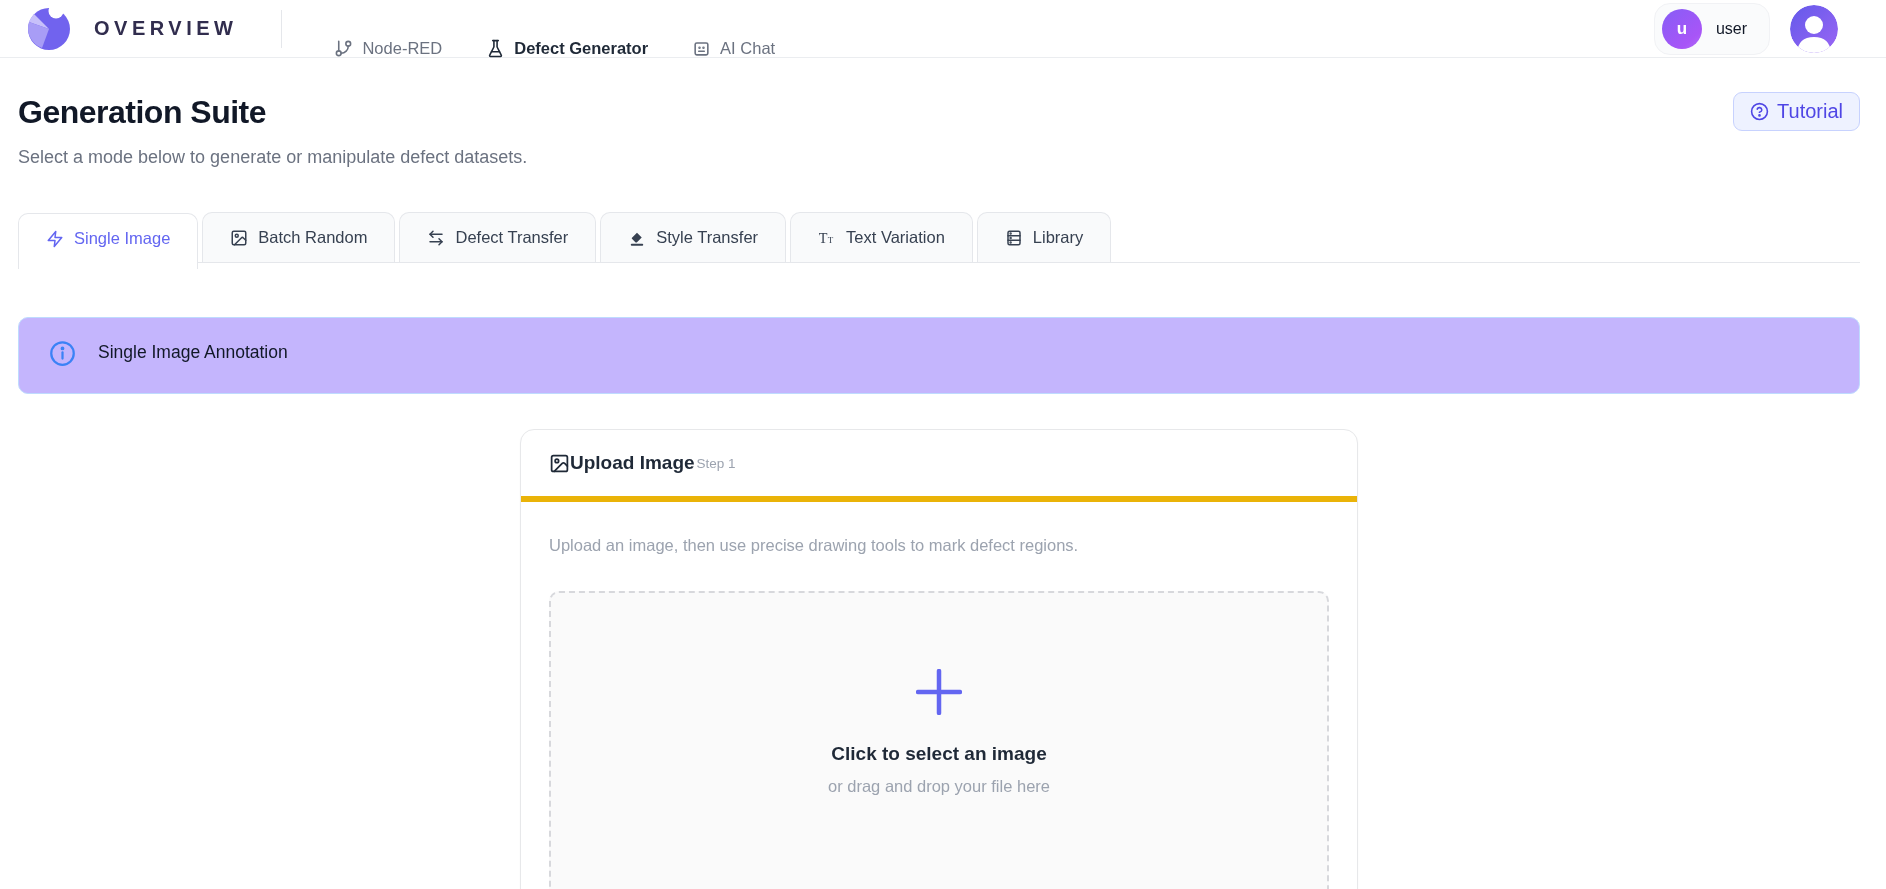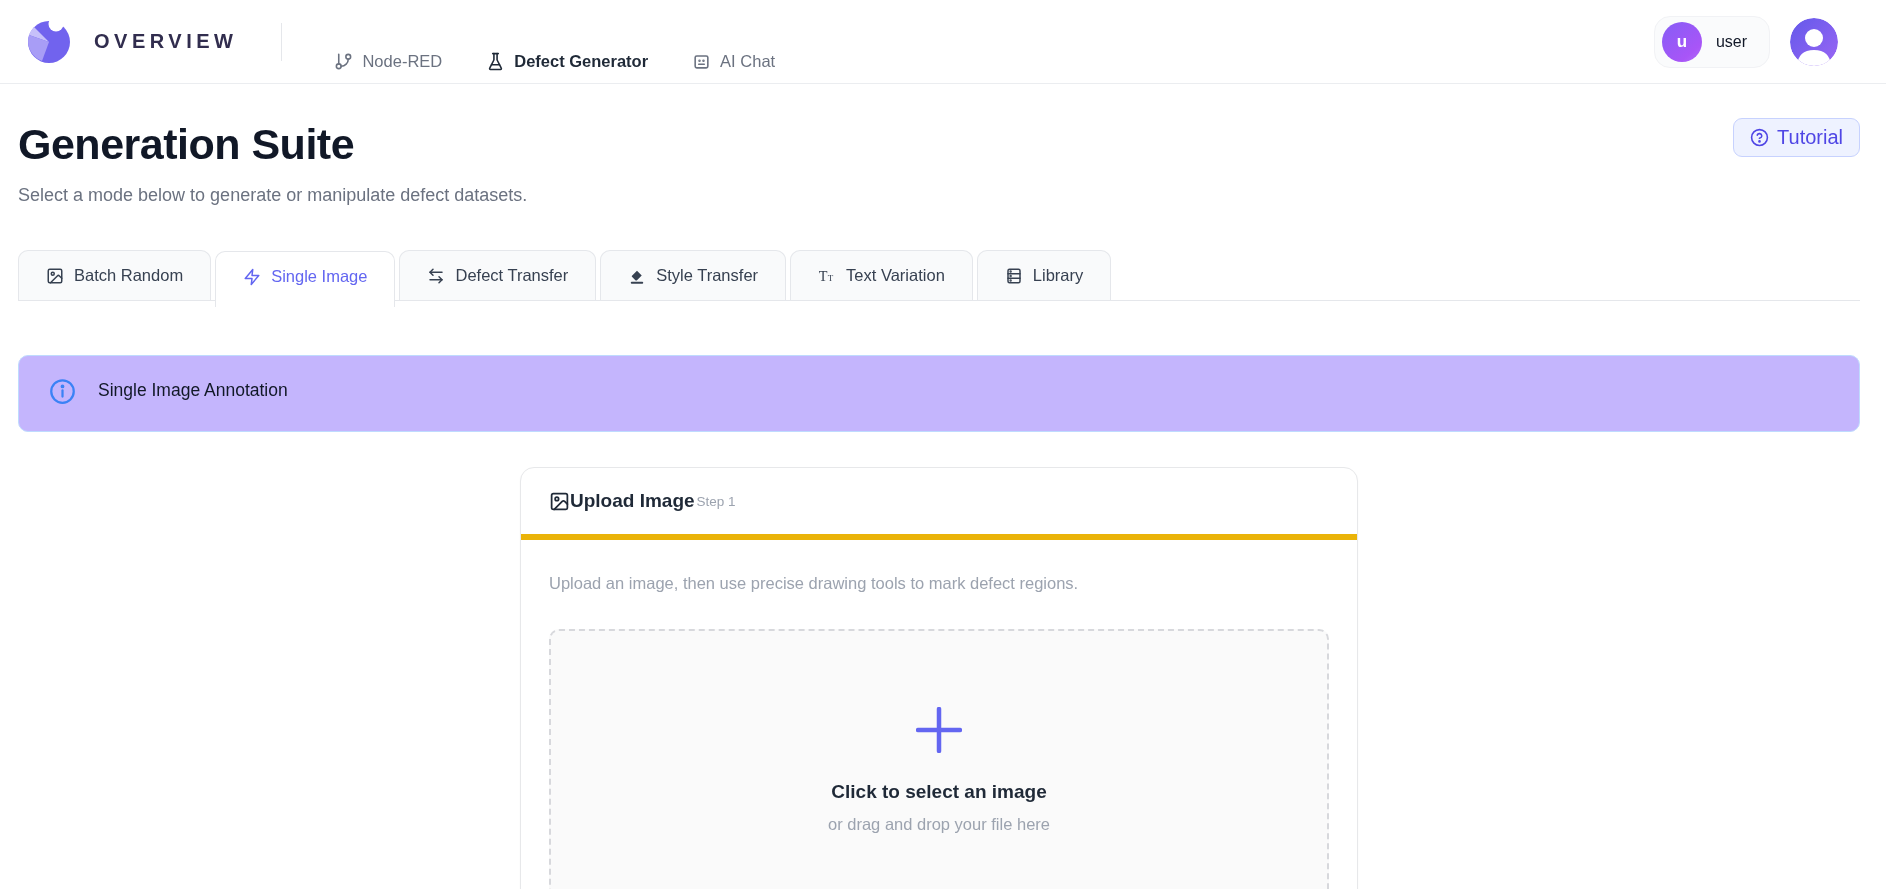--- a/index.html
+++ b/index.html
@@ -7,7 +7,7 @@
               font-family:"Liberation Sans", sans-serif; color:#111827; }
 
   
-  .header { height:84px; display:flex; align-items:center; padding:0 48px 0 28px;
+  .header { height:58px; display:flex; align-items:center; padding:0 48px 0 28px;
             border-bottom:1px solid #ebedf0; background:#fff; }
   .brand { display:flex; align-items:center; gap:24px; }
   .brand-name { font-size:20px; font-weight:600; letter-spacing:4.5px; color:#312d4e; }

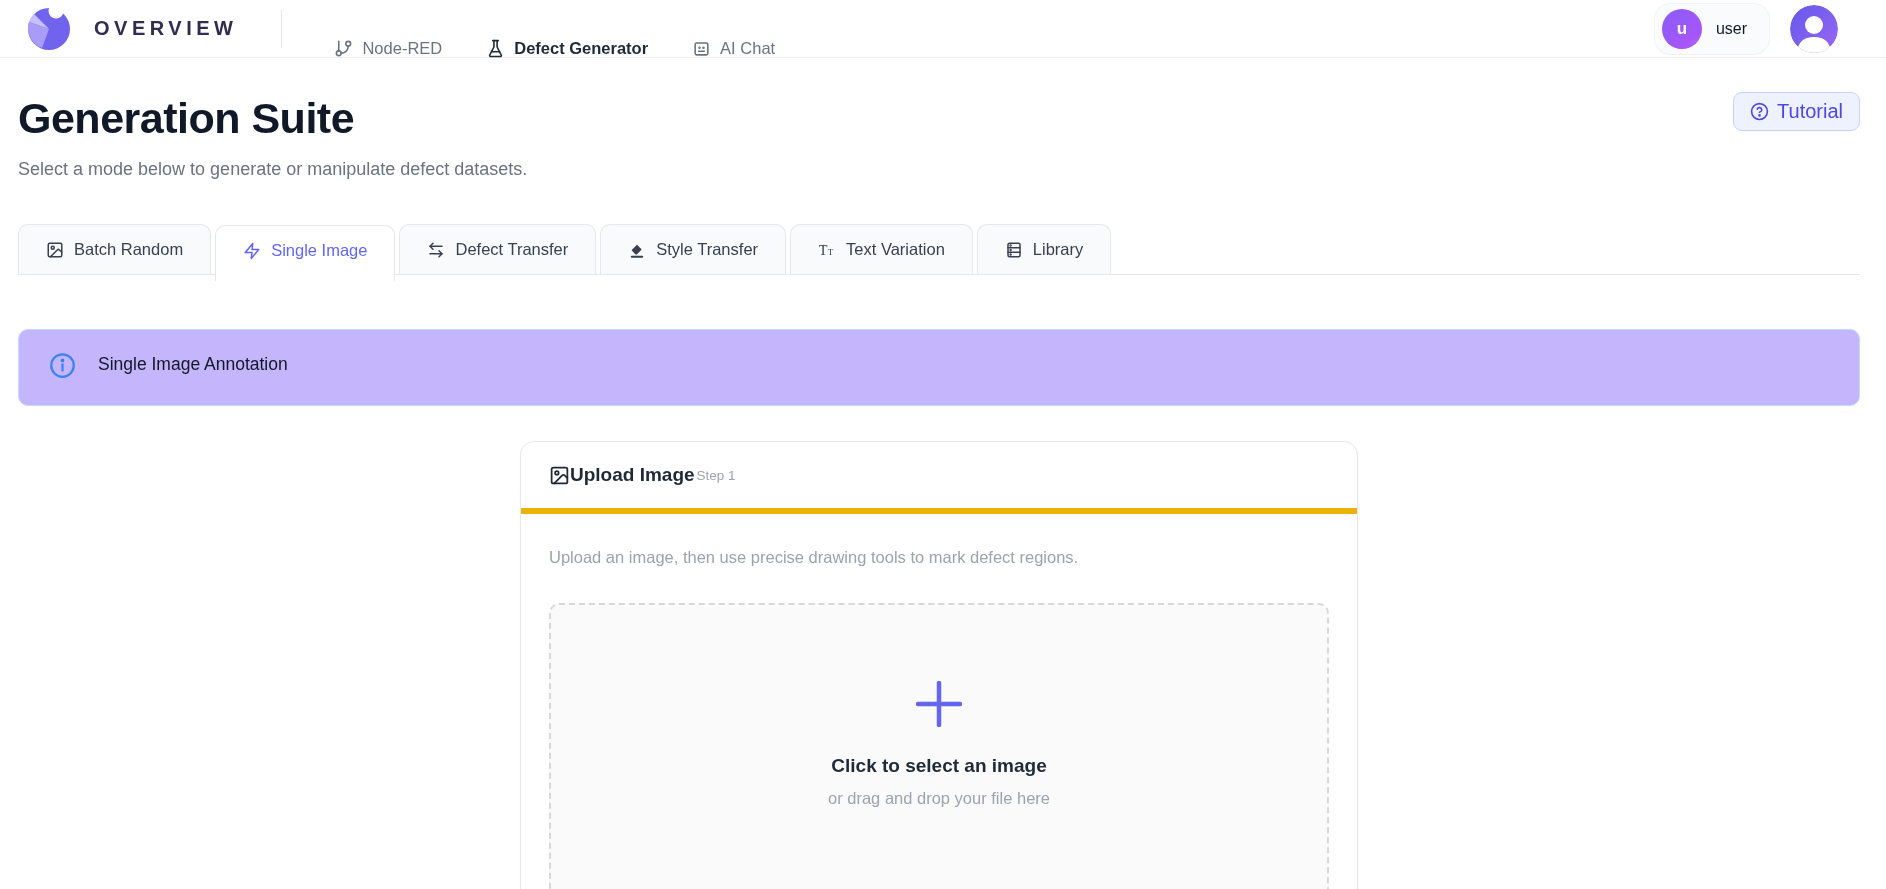--- a/index.html
+++ b/index.html
@@ -29,7 +29,7 @@
   
   .main { padding:36px 26px 0 18px; }
   .title-row { display:flex; justify-content:space-between; align-items:flex-start; }
-  .page-title { font-size:43px; font-weight:700; color:#111827; letter-spacing:-0.5px; }
+  .page-title { font-size:32px; font-weight:700; color:#111827; letter-spacing:-0.5px; }
   .subtitle { margin-top:16px; font-size:18px; color:#6b7280; }
   .tutorial-btn { display:flex; align-items:center; gap:8px; background:#eef2ff; border:1px solid #c7d2fe;
                   border-radius:9px; padding:7px 16px; font-size:20px; color:#4f46e5; cursor:pointer;

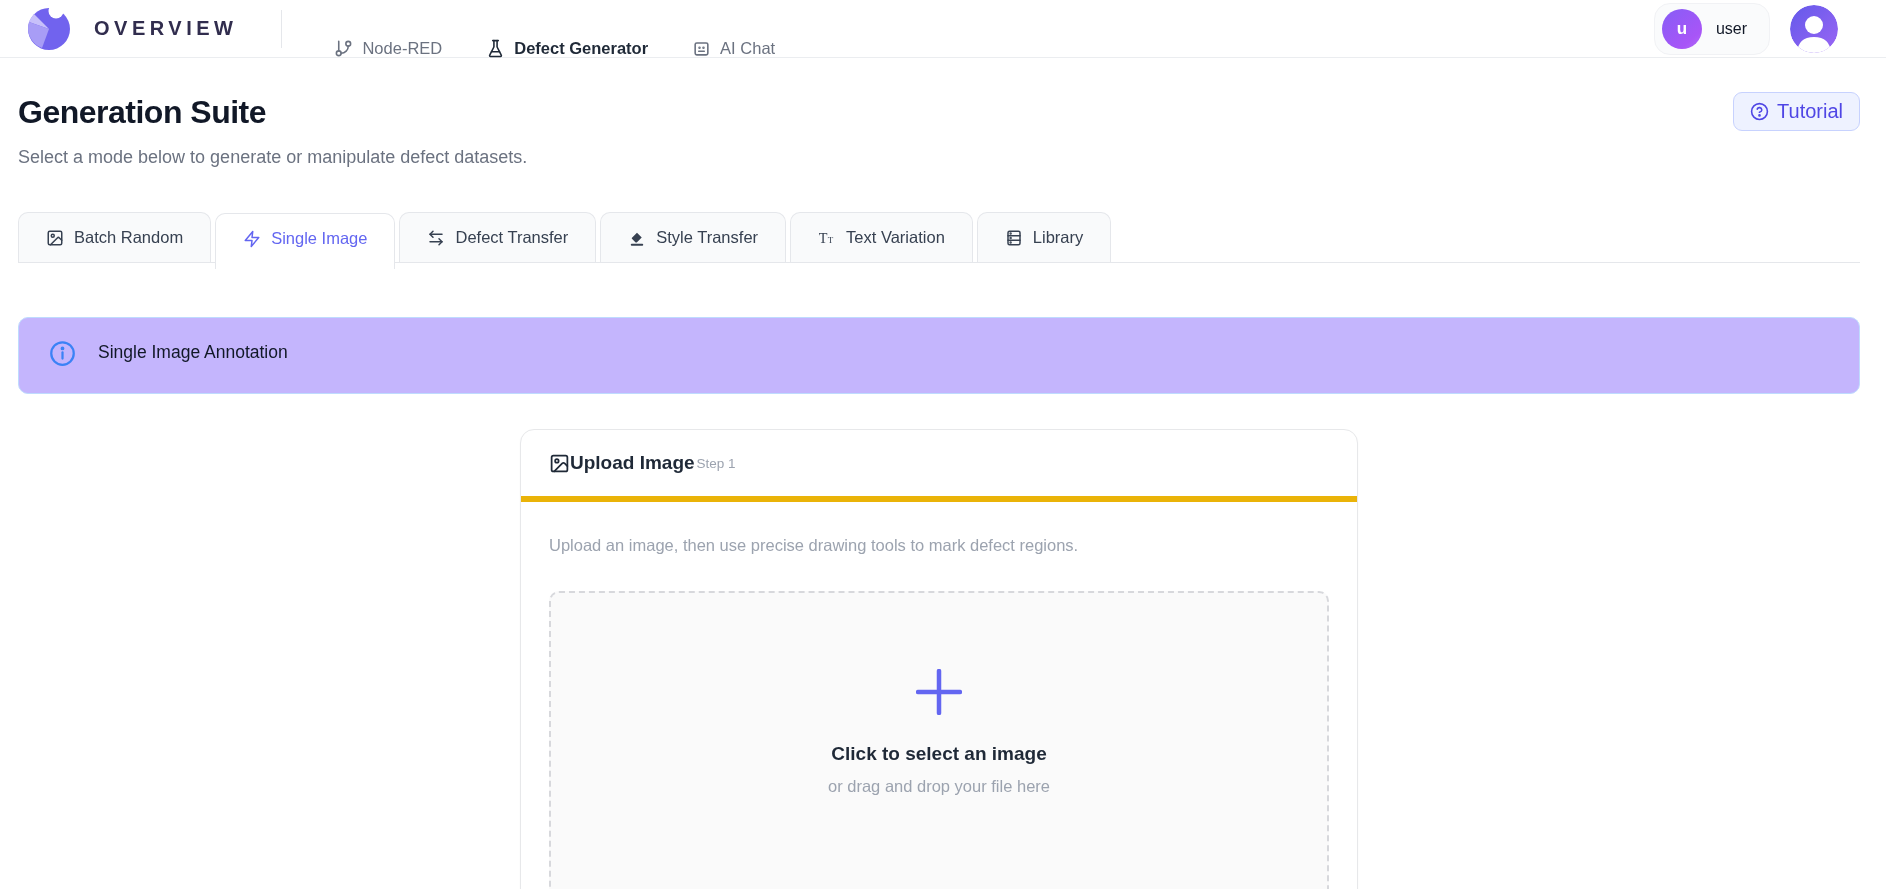--- a/index.html
+++ b/index.html
@@ -155,6 +155,12 @@
   <div class="subtitle">Select a mode below to generate or manipulate defect datasets.</div>
 
   <div class="tabbar">
+    <div class="tab active">
+      <svg class="stroked" viewBox="0 0 24 24">
+        <path d="M13 2 3 14h9l-1 8 10-12h-9l1-8z"></path>
+      </svg>
+      <span>Single Image</span>
+    </div>
     <div class="tab">
       <svg class="stroked" viewBox="0 0 24 24">
         <rect x="3" y="3" width="18" height="18" rx="2"></rect>
@@ -162,12 +168,6 @@
         <path d="m21 15-3.1-3.1a2 2 0 0 0-2.8 0L6 21"></path>
       </svg>
       <span>Batch Random</span>
-    </div>
-    <div class="tab active">
-      <svg class="stroked" viewBox="0 0 24 24">
-        <path d="M13 2 3 14h9l-1 8 10-12h-9l1-8z"></path>
-      </svg>
-      <span>Single Image</span>
     </div>
     <div class="tab">
       <svg class="stroked" viewBox="0 0 24 24">

